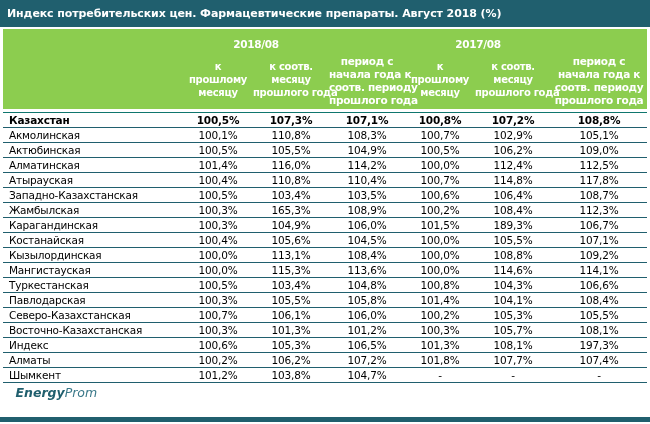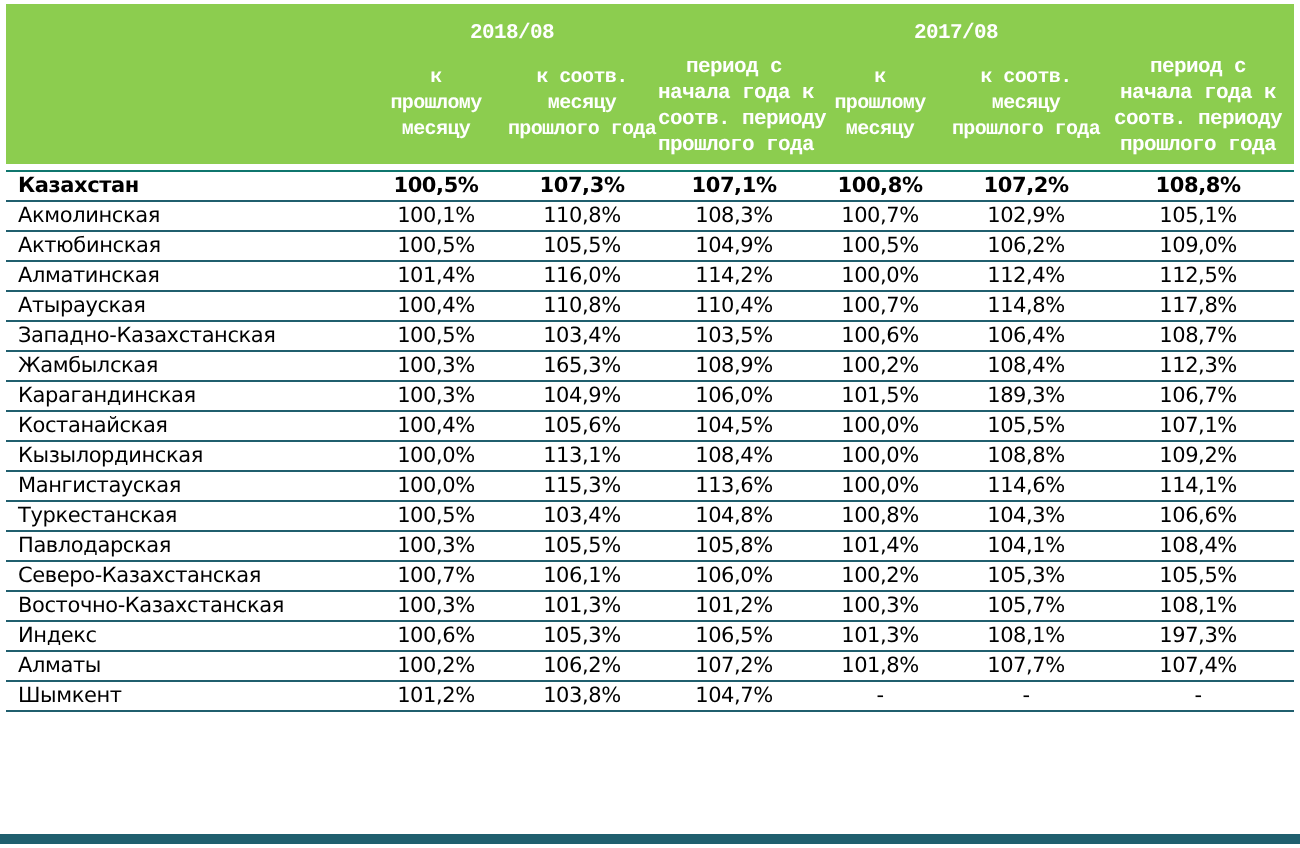--- a/index.html
+++ b/index.html
@@ -95,6 +95,9 @@
 
 <div class="report">
 
+  <div class="title-bar">
+    <span>Индекс потребительских цен. Фармацевтические препараты. Август 2018 (%)</span>
+  </div>
 
   <table class="cpi">
     <colgroup>

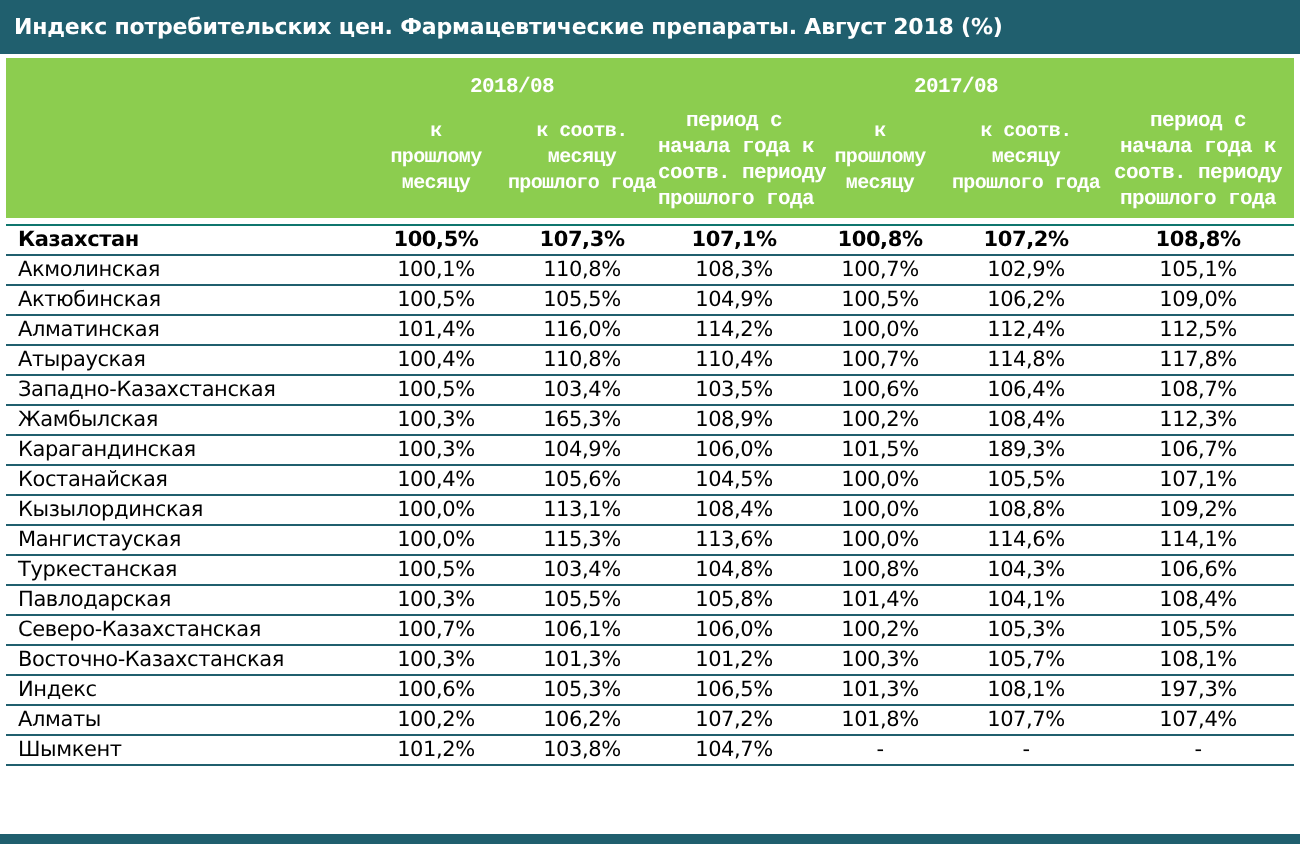--- a/index.html
+++ b/index.html
@@ -40,7 +40,6 @@
     vertical-align: middle;
     white-space: pre-line;
     padding: 0;
-    font-family: Liberation Mono, monospace;
   }
   tr.year-row th { height: 24px; vertical-align: bottom; padding-bottom: 2px; font-size: 10.5px; }
   tr.sub-row th { height: 56px; padding-bottom: 4px; }

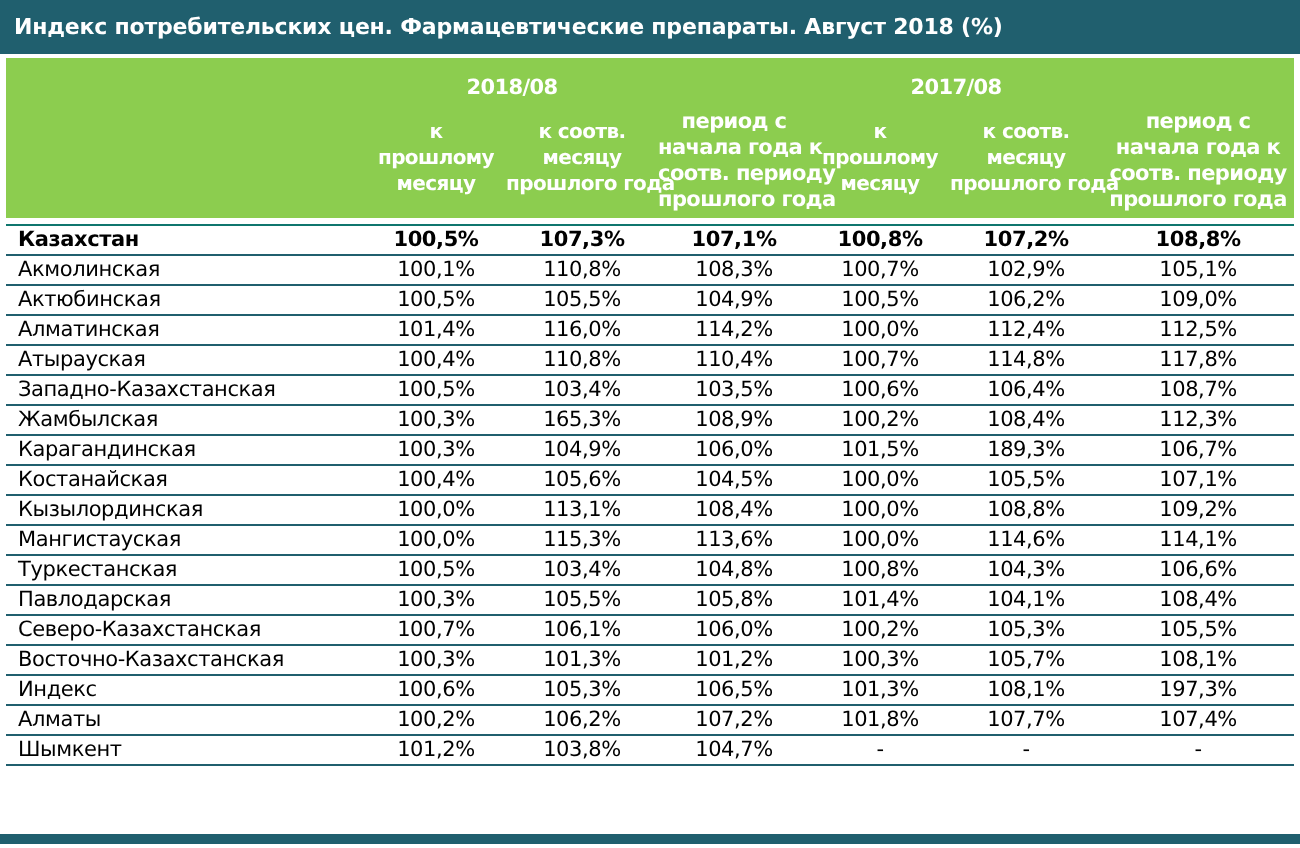--- a/index.html
+++ b/index.html
@@ -307,6 +307,12 @@
   </table>
 
   <div class="footer">
+    <span class="logo">
+      <span class="logo-icon">
+        <span class="bar b1"></span><span class="bar b2"></span><span class="bar b3"></span>
+      </span>
+      <span><span class="bold">Energy</span><span class="light">Prom</span></span>
+    </span>
   </div>
 
   <div class="bottom-bar"></div>

